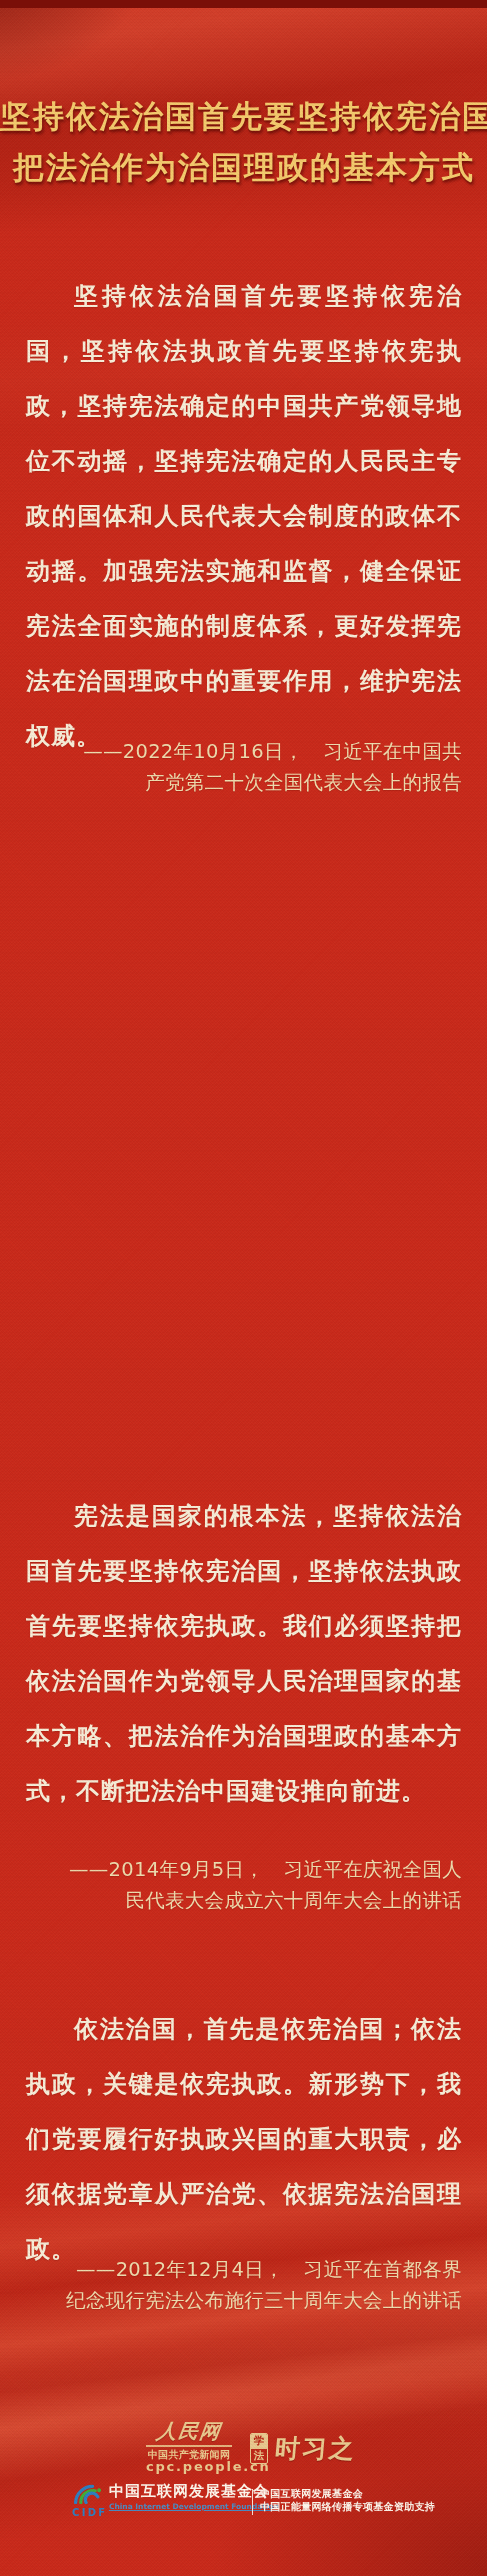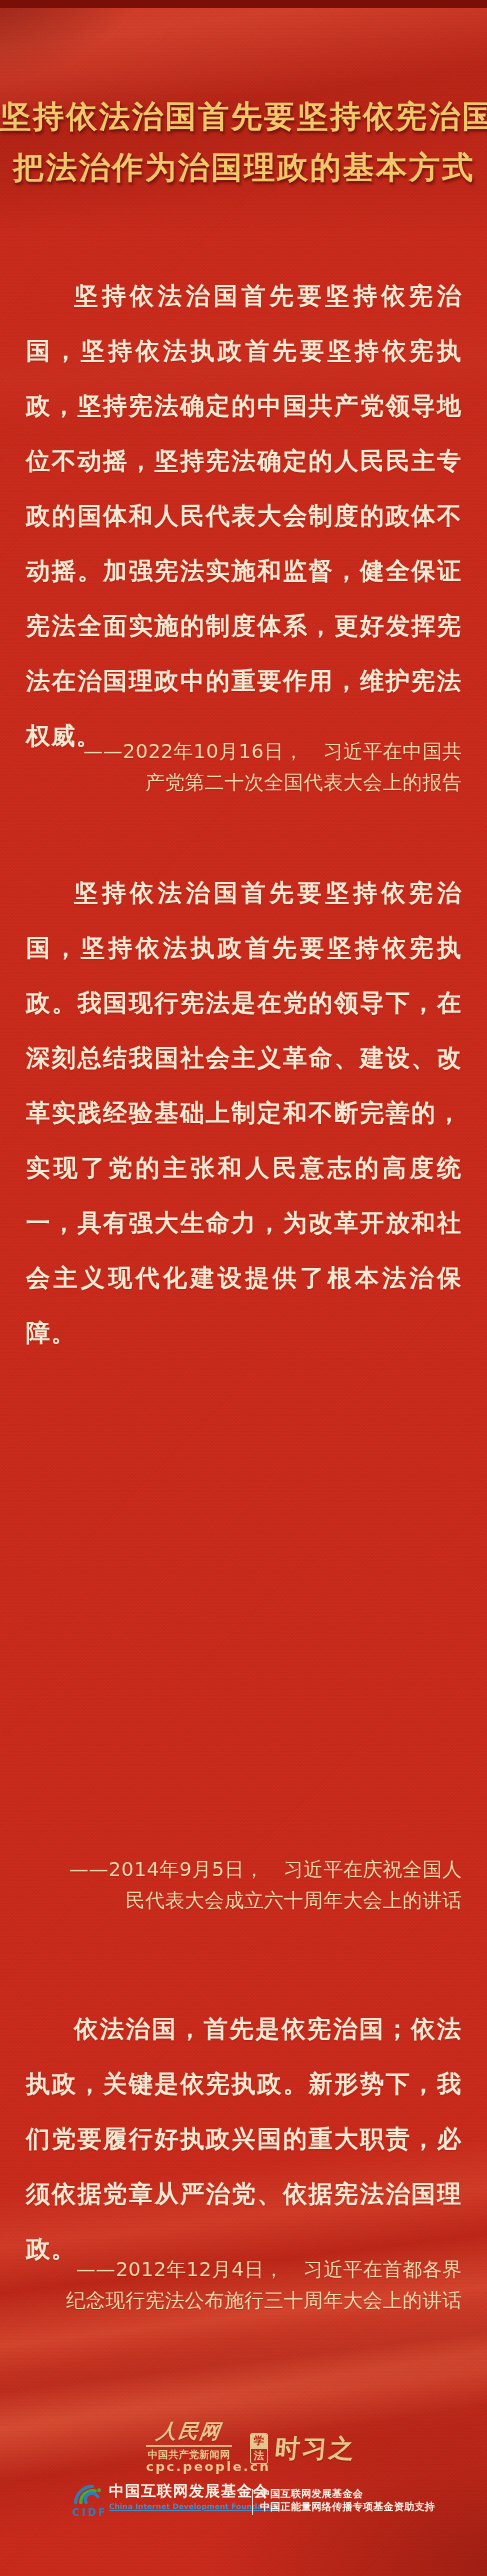--- a/index.html
+++ b/index.html
@@ -133,9 +133,6 @@
     <p class="quote-attribution">——2022年10月16日，　习近平在中国共产党第二十次全国代表大会上的报告</p>
   </section>
 
-  <section class="quote-block q2">
-    <p class="quote-text">坚持依法治国首先要坚持依宪治国，坚持依法执政首先要坚持依宪执政。我国现行宪法是在党的领导下，在深刻总结我国社会主义革命、建设、改革实践经验基础上制定和不断完善的，实现了党的主张和人民意志的高度统一，具有强大生命力，为改革开放和社会主义现代化建设提供了根本法治保障。</p>
-  </section>
 
   <section class="quote-block a3">
     <p class="quote-attribution">——2014年9月5日，　习近平在庆祝全国人民代表大会成立六十周年大会上的讲话</p>

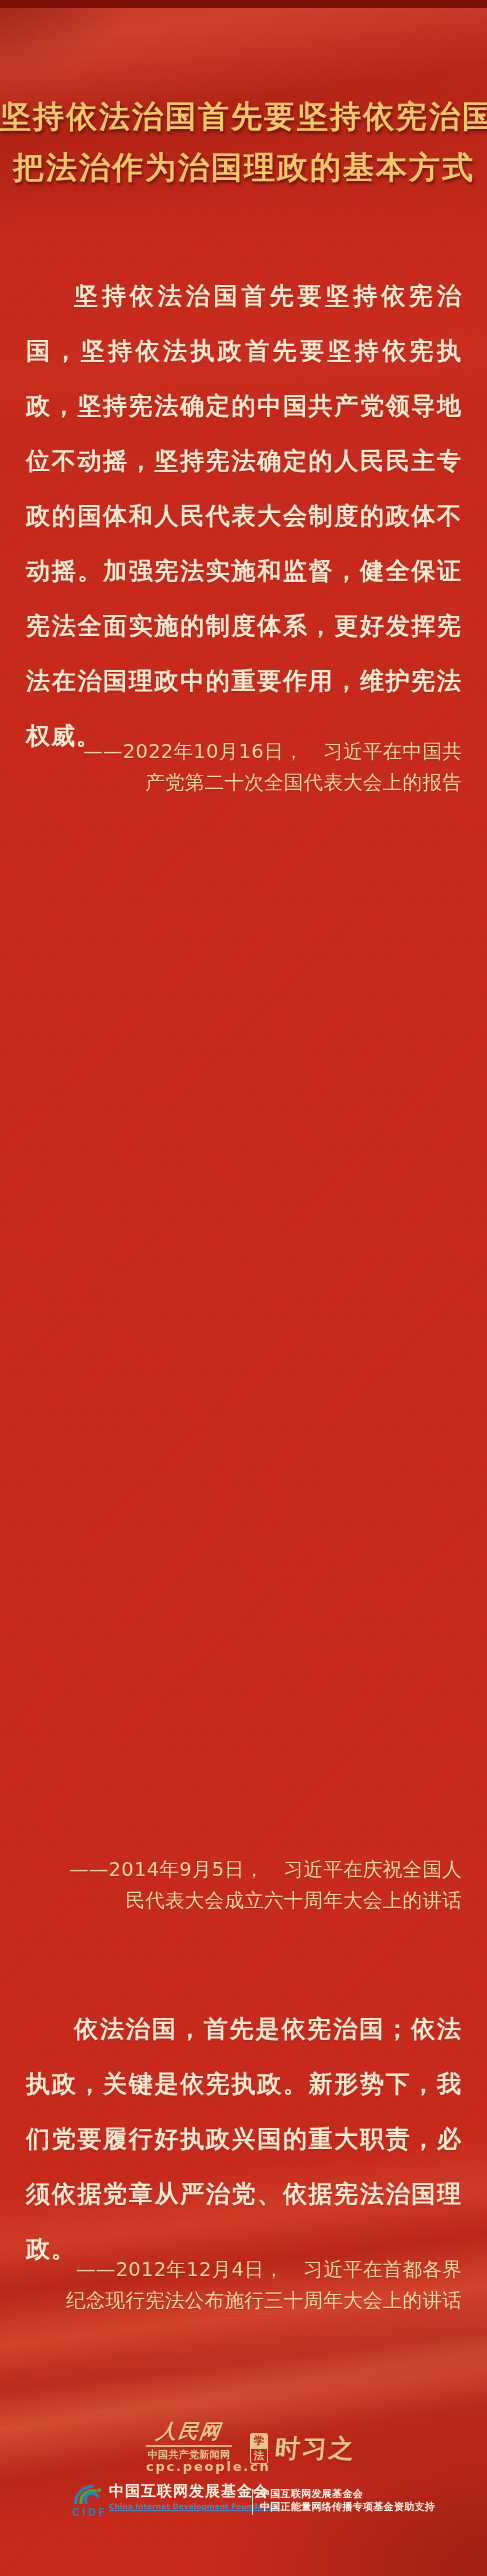--- a/index.html
+++ b/index.html
@@ -134,6 +134,9 @@
   </section>
 
 
+  <section class="quote-block q3">
+    <p class="quote-text">宪法是国家的根本法，坚持依法治国首先要坚持依宪治国，坚持依法执政首先要坚持依宪执政。我们必须坚持把依法治国作为党领导人民治理国家的基本方略、把法治作为治国理政的基本方式，不断把法治中国建设推向前进。</p>
+  </section>
   <section class="quote-block a3">
     <p class="quote-attribution">——2014年9月5日，　习近平在庆祝全国人民代表大会成立六十周年大会上的讲话</p>
   </section>

